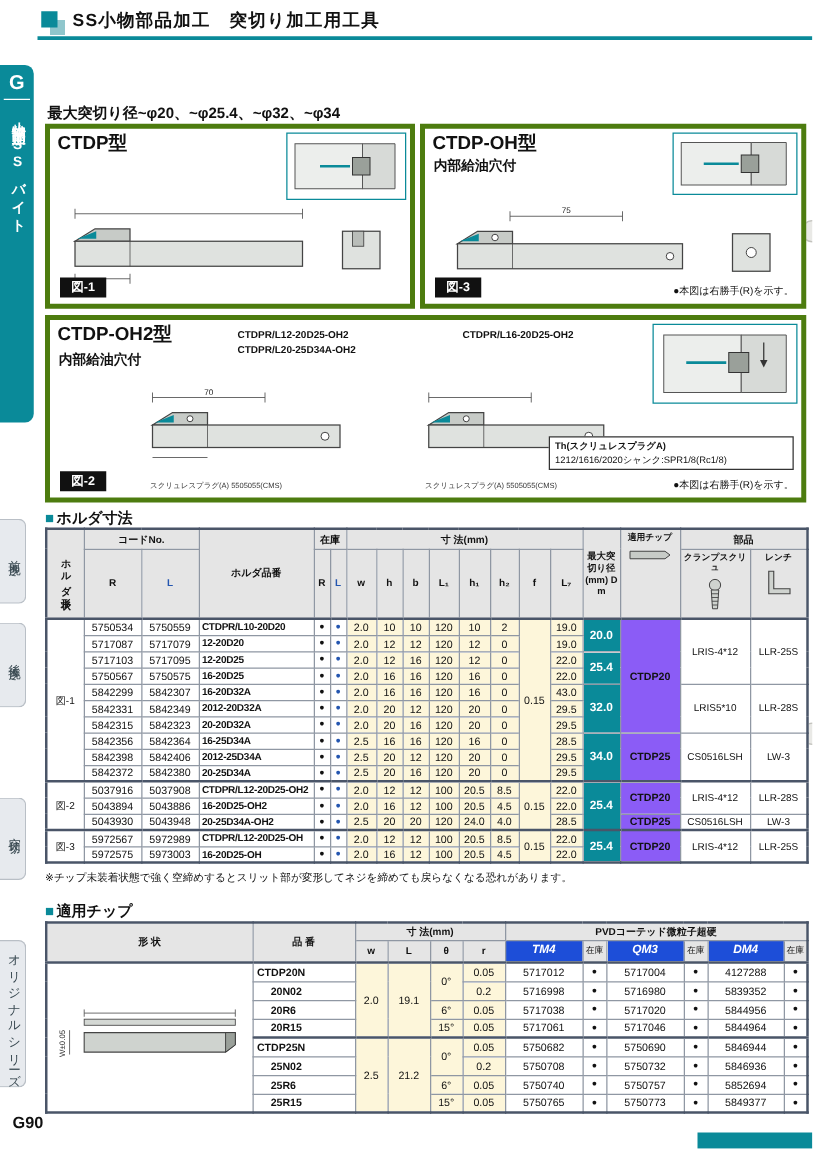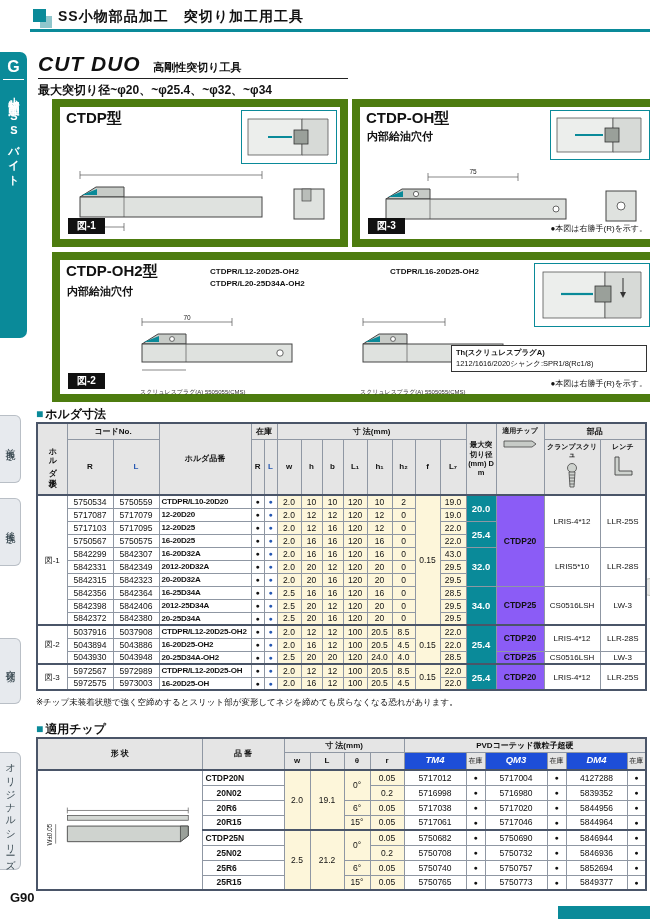--- a/index.html
+++ b/index.html
@@ -127,10 +127,6 @@
   <div class="hole hole1"></div>
   <div class="hole hole2"></div>
 
-  <div class="cutduo">
-    <span class="cd-name">CUT DUO</span>
-    <span class="cd-tag">高剛性突切り工具</span>
-  </div>
   <div class="specline">最大突切り径~φ20、~φ25.4、~φ32、~φ34</div>
 
   <div class="panel p1">

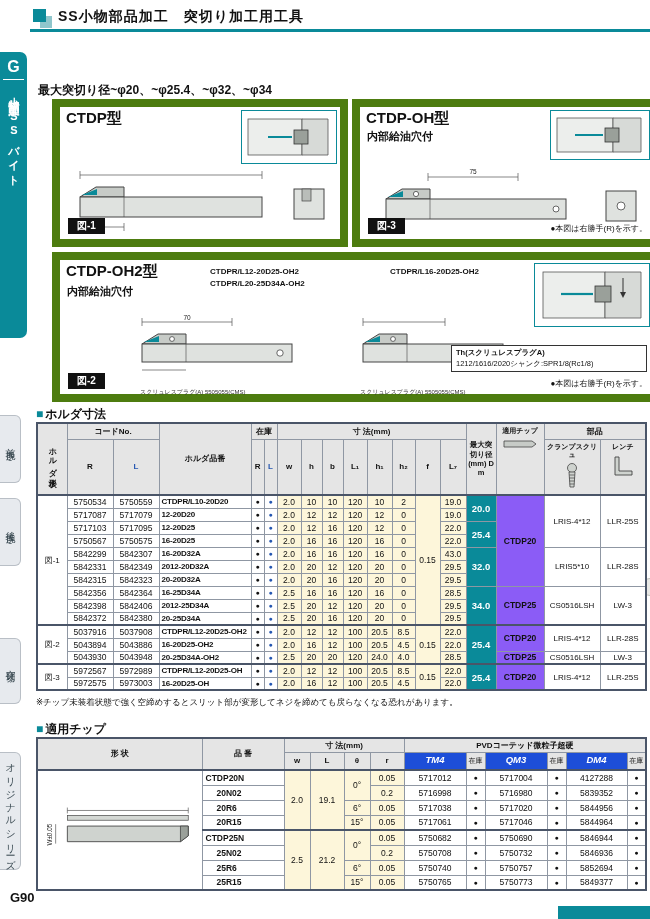--- a/index.html
+++ b/index.html
@@ -35,7 +35,7 @@
   .specline { position:absolute; left:38px; top:82px; font-size:12px; font-weight:bold; }
 
   
-  .panel { position:absolute; border:8px solid #4d7c0f; background:#fff;margin-left:16px; }
+  .panel { position:absolute; border:4px solid #4d7c0f; background:#fff; }
   .p1 { left:36px; top:99px; width:296px; height:148px; }
   .p2 { left:336px; top:99px; width:309px; height:148px;padding-left:44px; }
   .p3 { left:36px; top:252px; width:609px; height:150px;padding-left:39px; }

